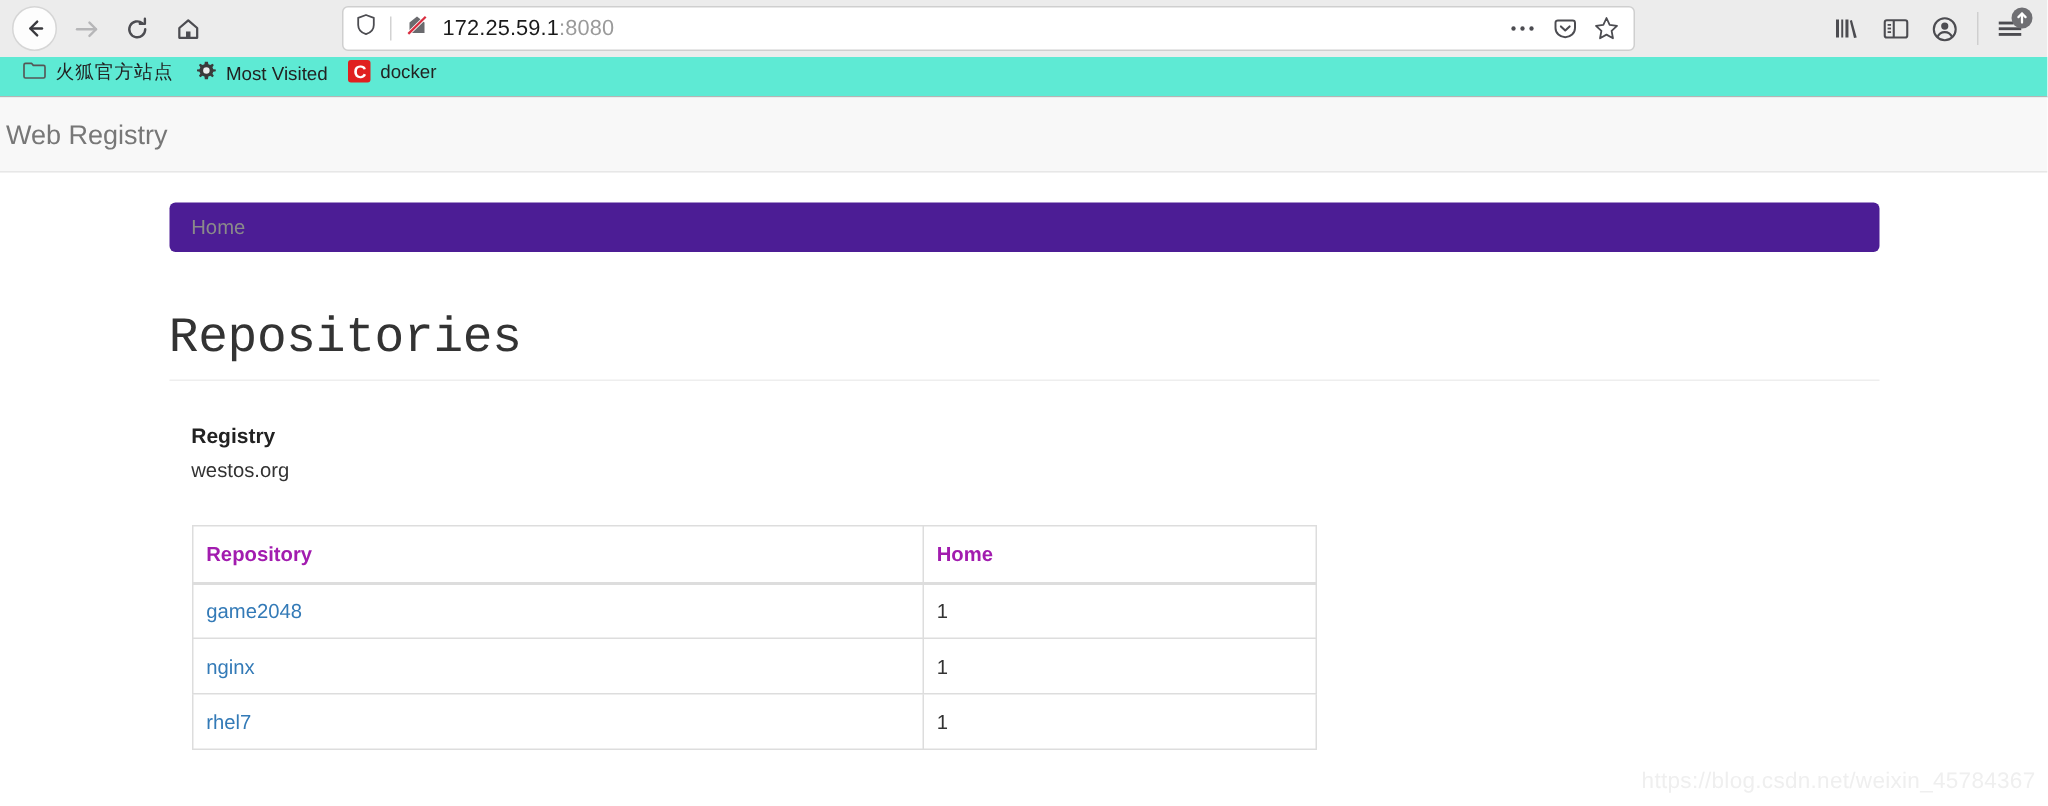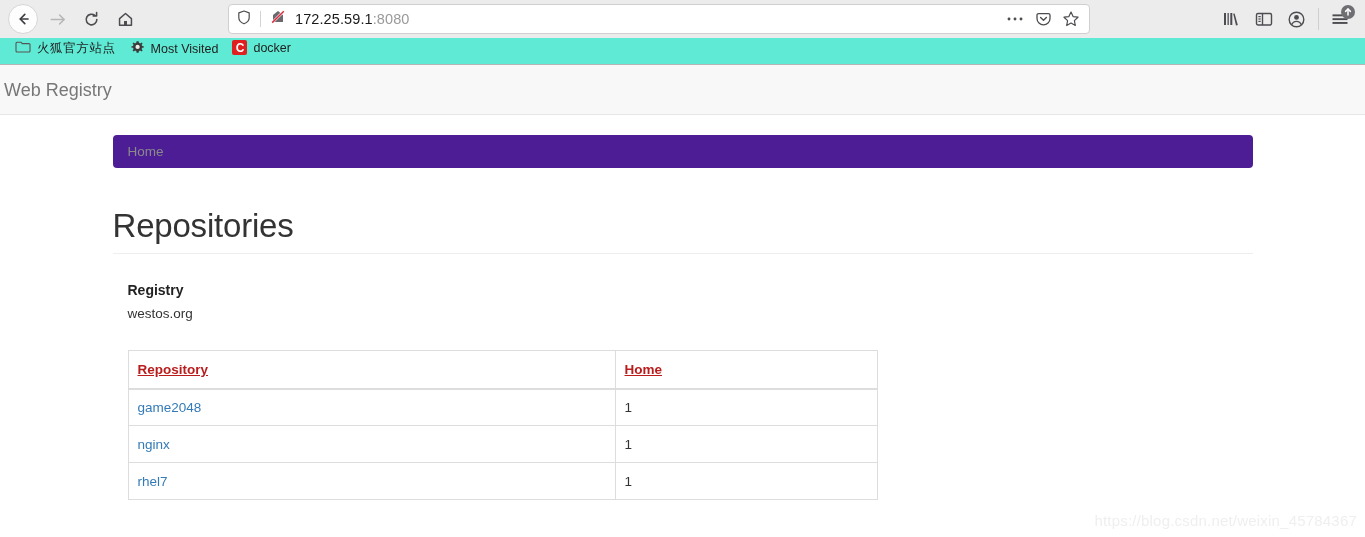--- a/index.html
+++ b/index.html
@@ -151,6 +151,7 @@
     color: #333;
     line-height: 1.1;
     letter-spacing: -0.2px;
+    font-family: Liberation Mono, monospace;
   }
 
   .registry-block { margin-top: 26px; padding-left: 15px; }

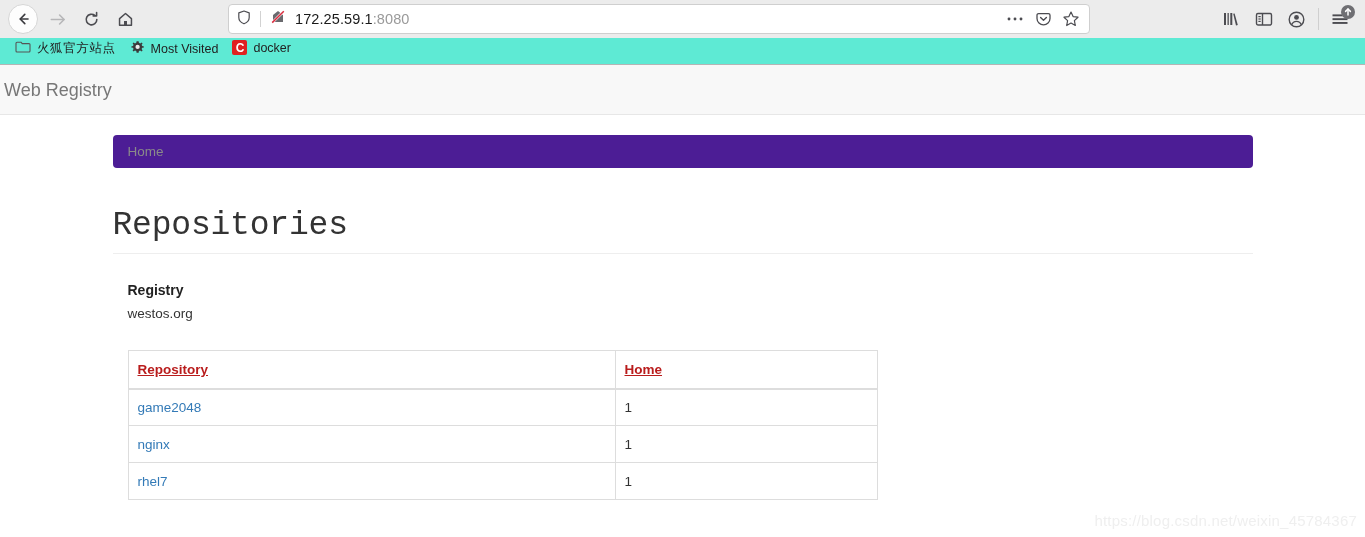--- a/index.html
+++ b/index.html
@@ -187,10 +187,9 @@
   }
   table.repo-table th {
     font-weight: bold;
-    color: #b91c1c;
+    color: #a21caf;
     border-bottom-width: 2px;
     height: 38px;
-    text-decoration: underline;
   }
   table.repo-table td { color: #333; }
   table.repo-table col.c1 { width: 487px; }

